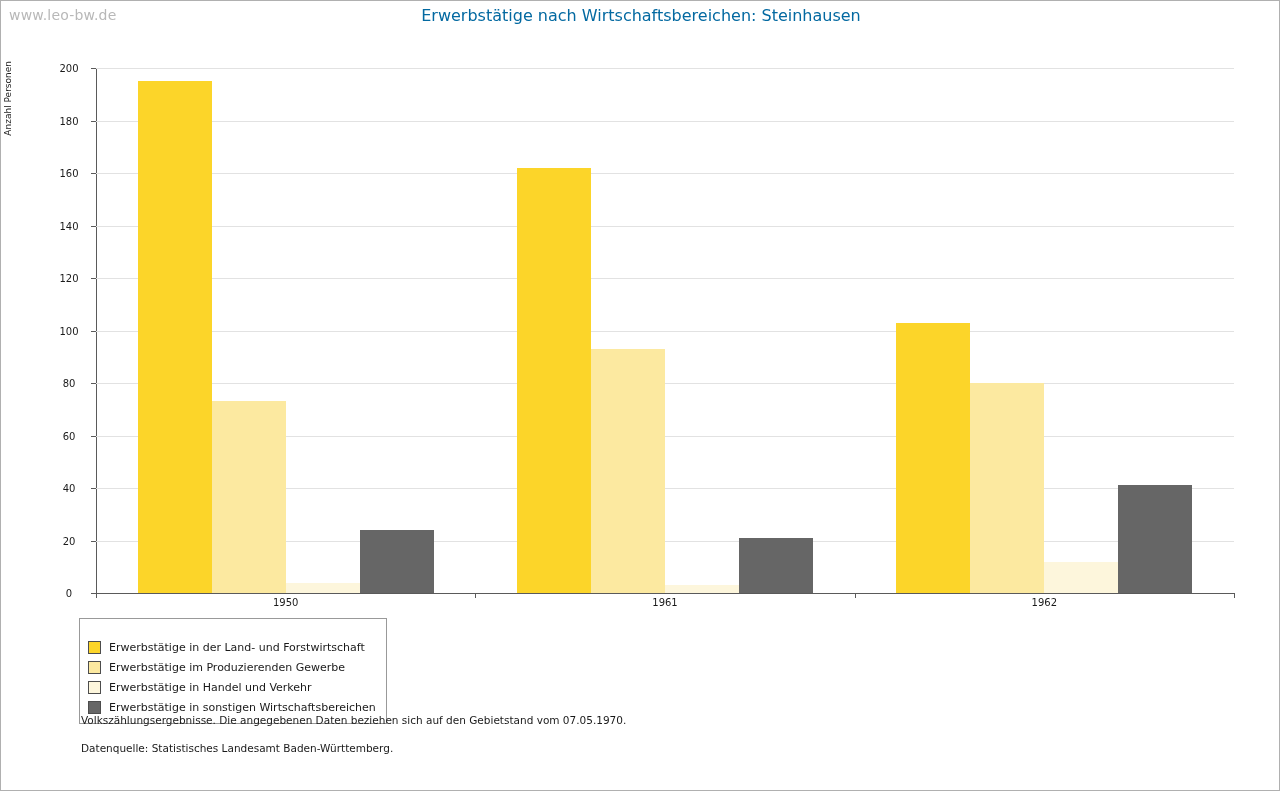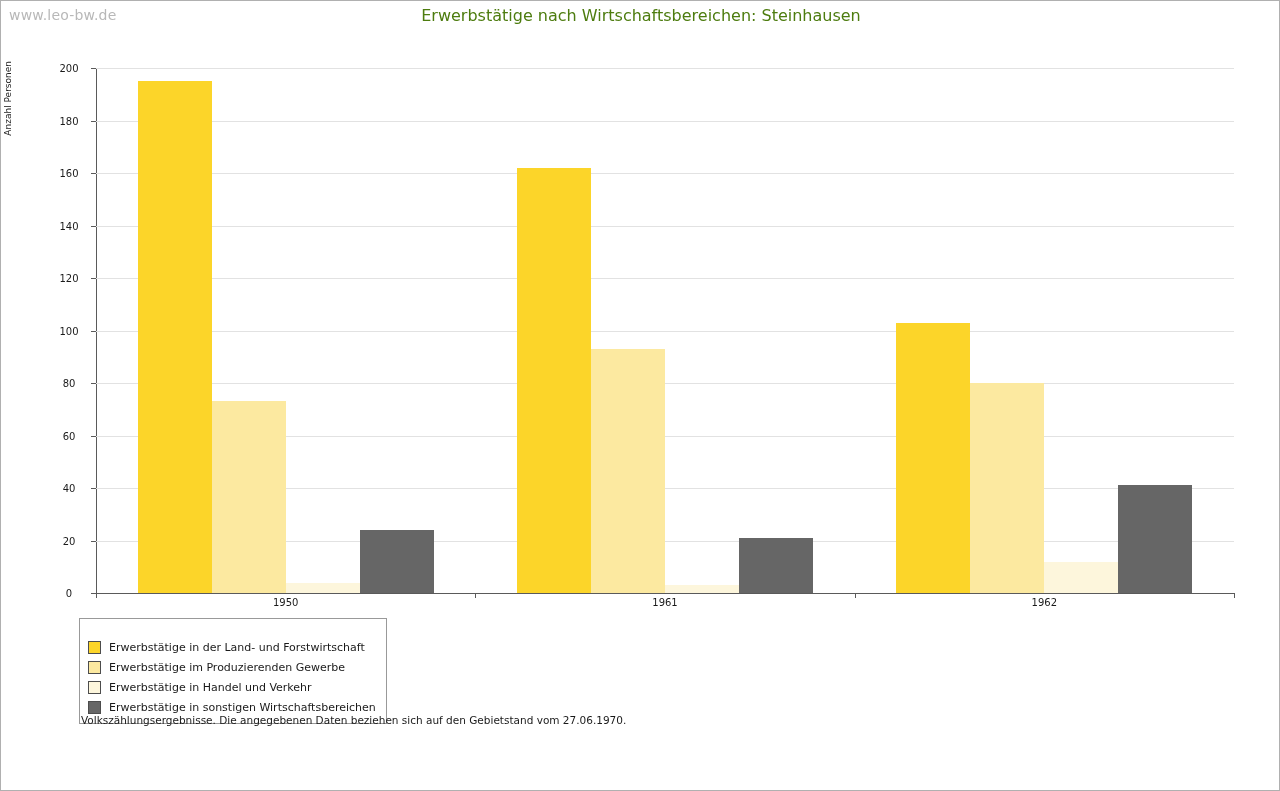--- a/index.html
+++ b/index.html
@@ -36,7 +36,7 @@
     width: 1280px;
     text-align: center;
     font-size: 16px;
-    color: #4d7c0f;
+    color: #0369a1;
   }
   #ylabel {
     position: absolute;

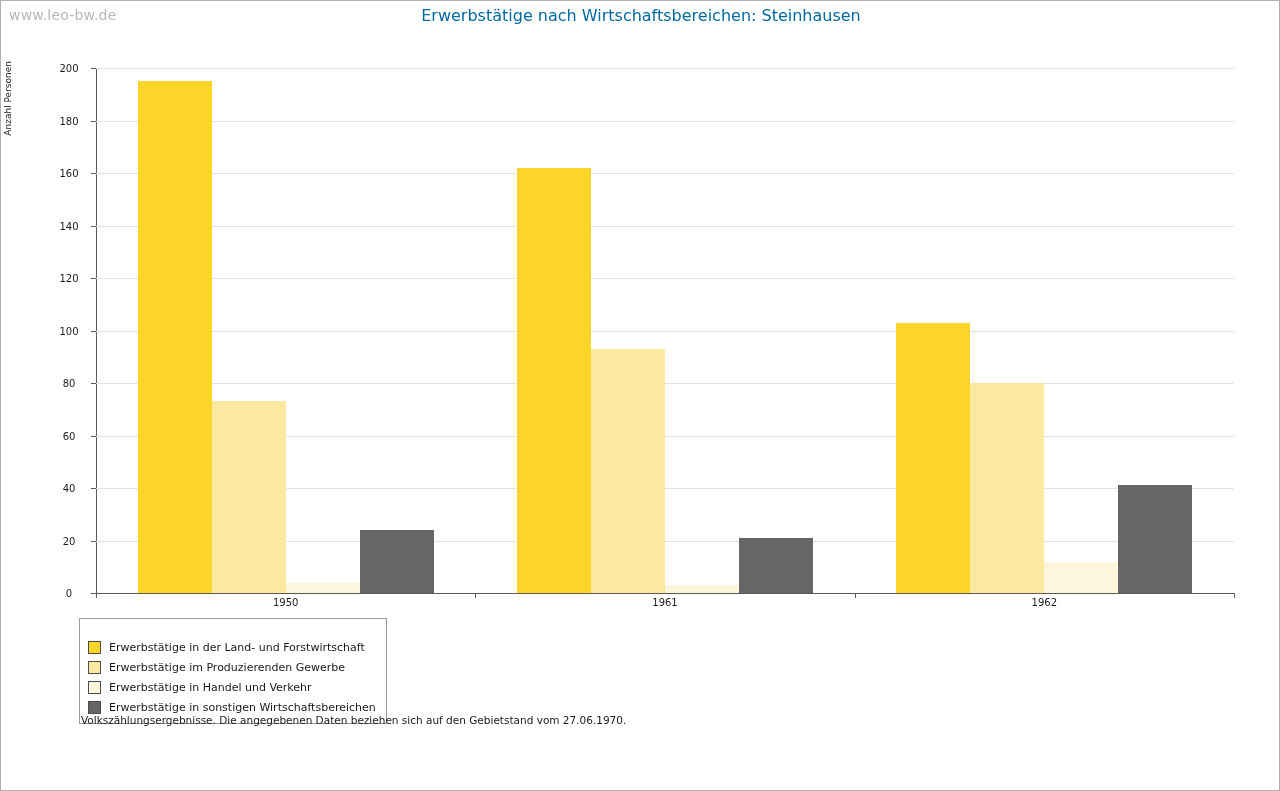--- a/index.html
+++ b/index.html
@@ -254,7 +254,7 @@
     </div>
 
   <div id="footnotes">
-    <div class="footnote">Volkszählungsergebnisse. Die angegebenen Daten beziehen sich auf den Gebietstand vom 27.06.1970.</div>
+    <div class="footnote">Volkszählungsergebnisse. Die angegebenen Daten beziehen sich auf den Gebietstand vom 07.05.1970.</div>
   </div>
 
 </div>

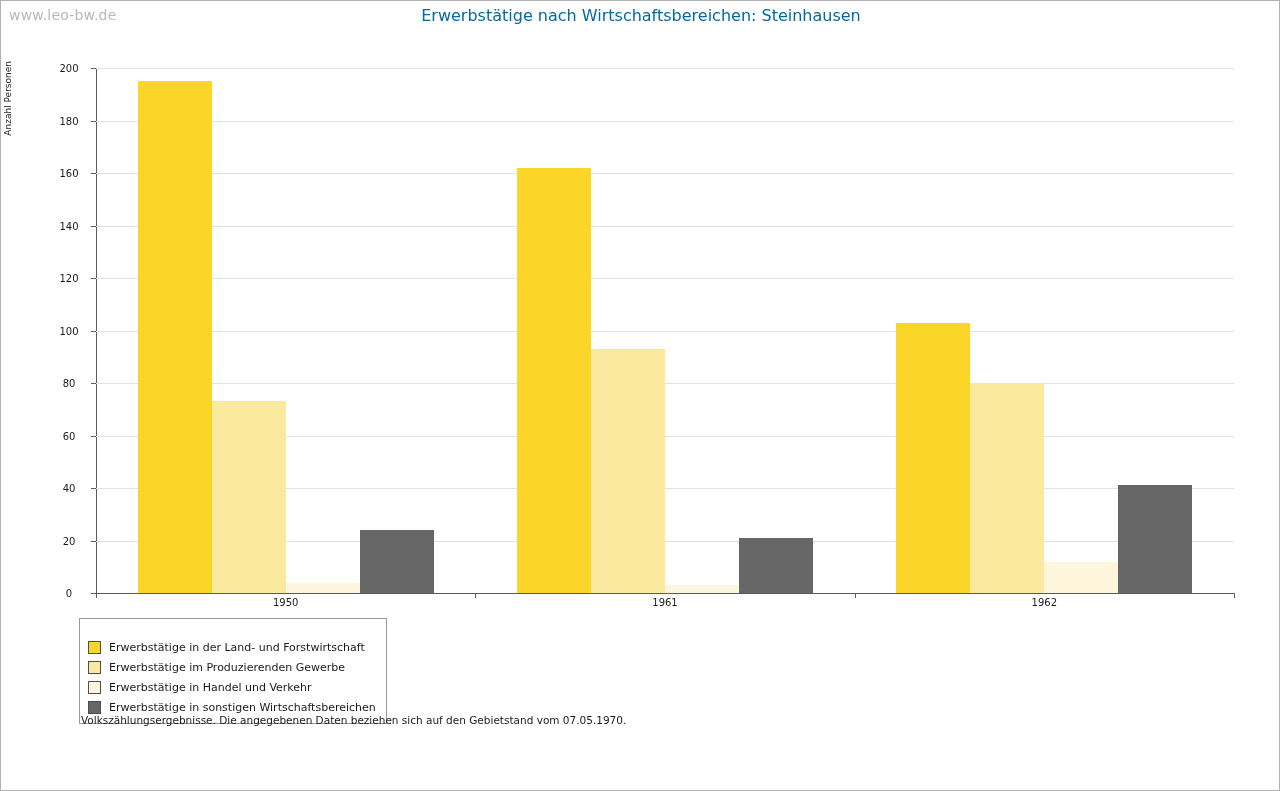--- a/index.html
+++ b/index.html
@@ -255,6 +255,7 @@
 
   <div id="footnotes">
     <div class="footnote">Volkszählungsergebnisse. Die angegebenen Daten beziehen sich auf den Gebietstand vom 07.05.1970.</div>
+    <div class="footnote spaced">Datenquelle: Statistisches Landesamt Baden-Württemberg.</div>
   </div>
 
 </div>

